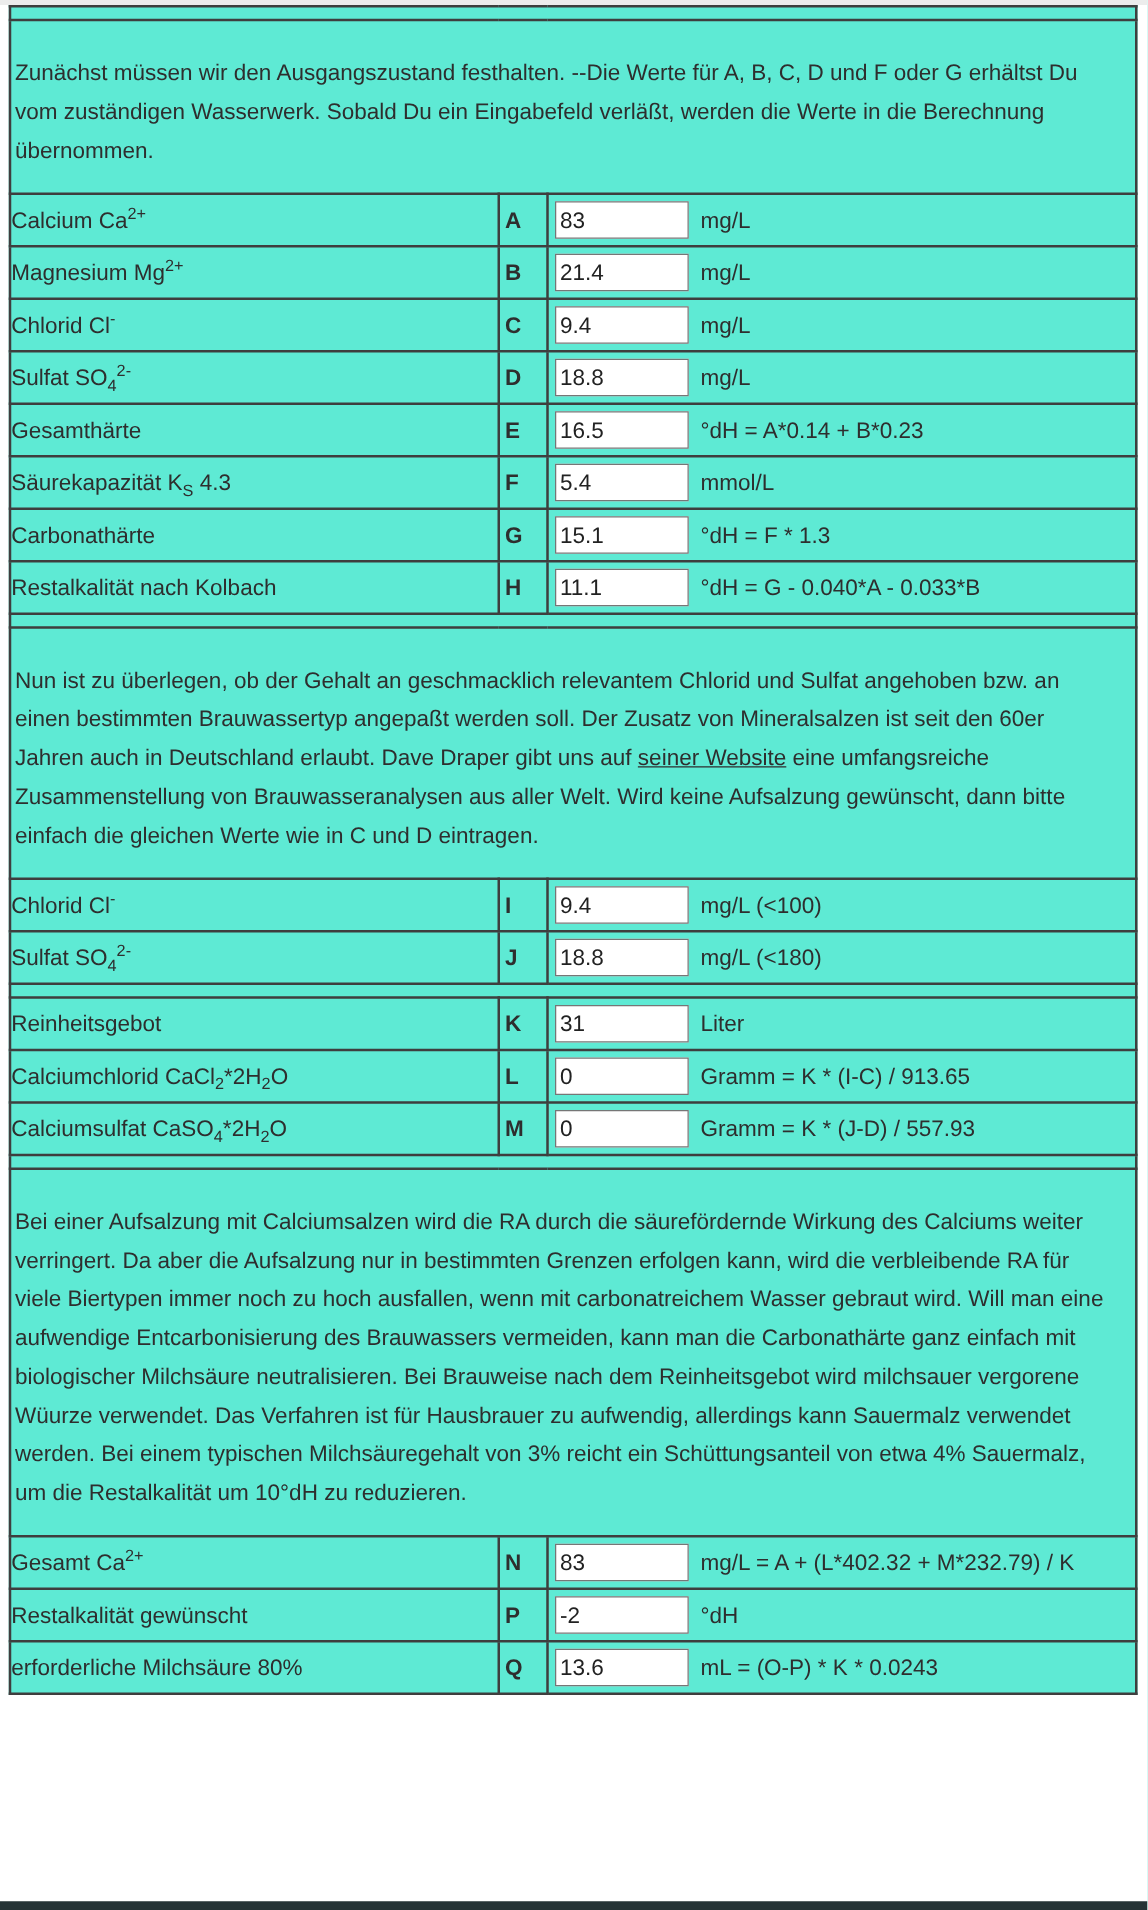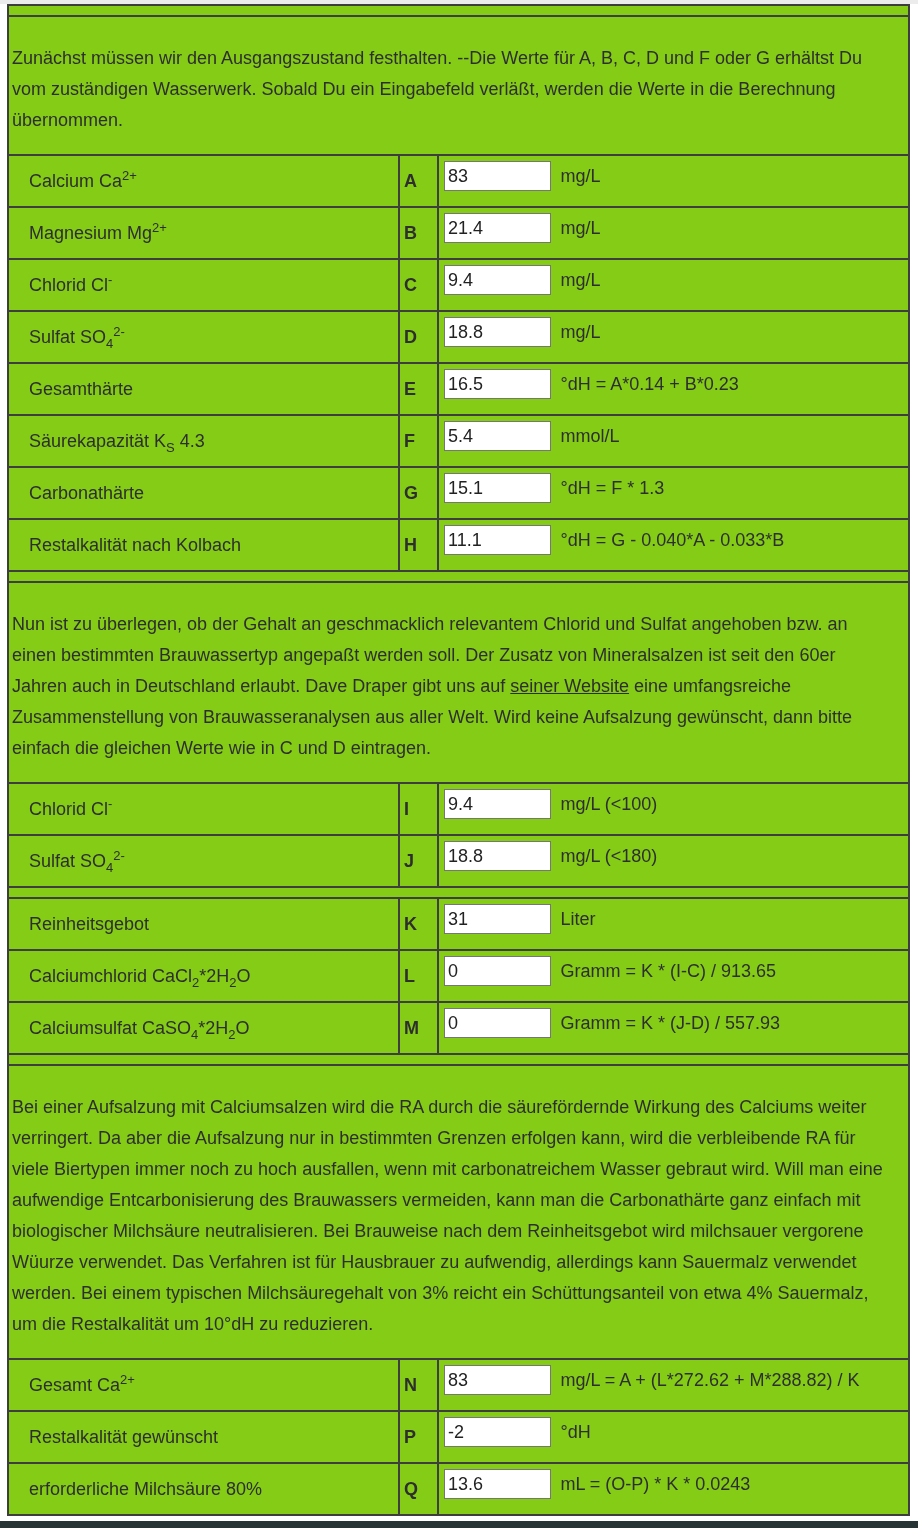--- a/index.html
+++ b/index.html
@@ -25,7 +25,7 @@
     table-layout: fixed;
     margin-left: 7px;
     width: 901px;
-    background: #84cc16;
+    background: #5eead4;
   }
   table.calc td {
     border: 2px solid #3e3e3e;

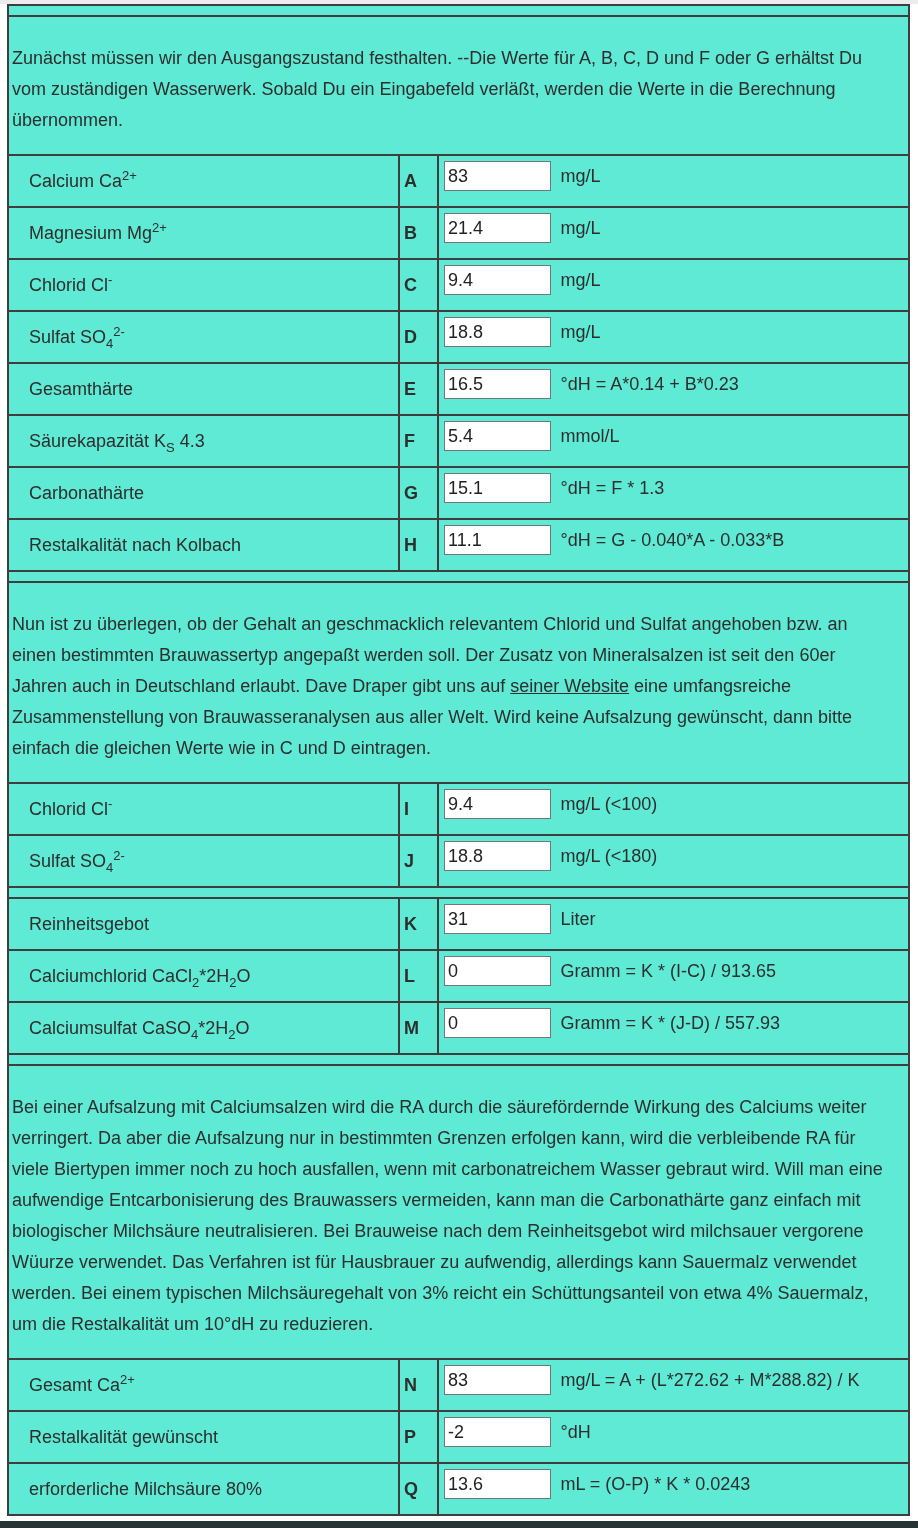--- a/index.html
+++ b/index.html
@@ -51,7 +51,7 @@
   }
   td.label-cell {
     font-size: 18px;
-    padding: 2px 4px 2px 20px;
+    padding: 2px 4px 2px 0;
   }
   td.letter-cell {
     font-weight: bold;

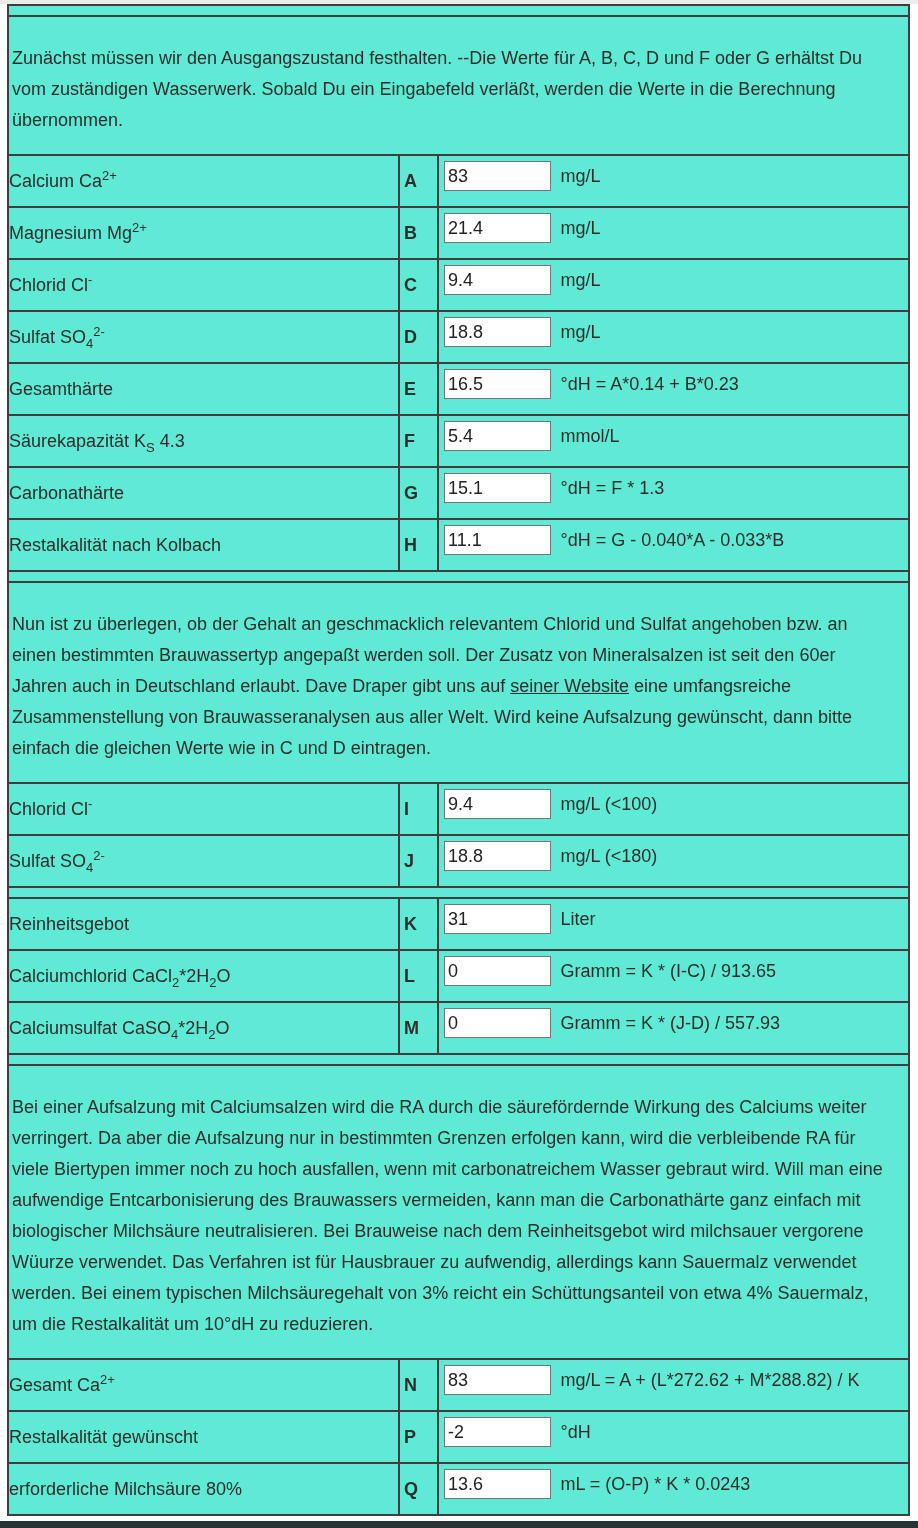--- a/index.html
+++ b/index.html
@@ -59,7 +59,7 @@
     padding: 2px 2px 2px 4px;
   }
   td.value-cell {
-    padding: 2px 2px 12px 5px;
+    padding: 2px 2px 2px 5px;
     white-space: nowrap;
   }
   .value-input {

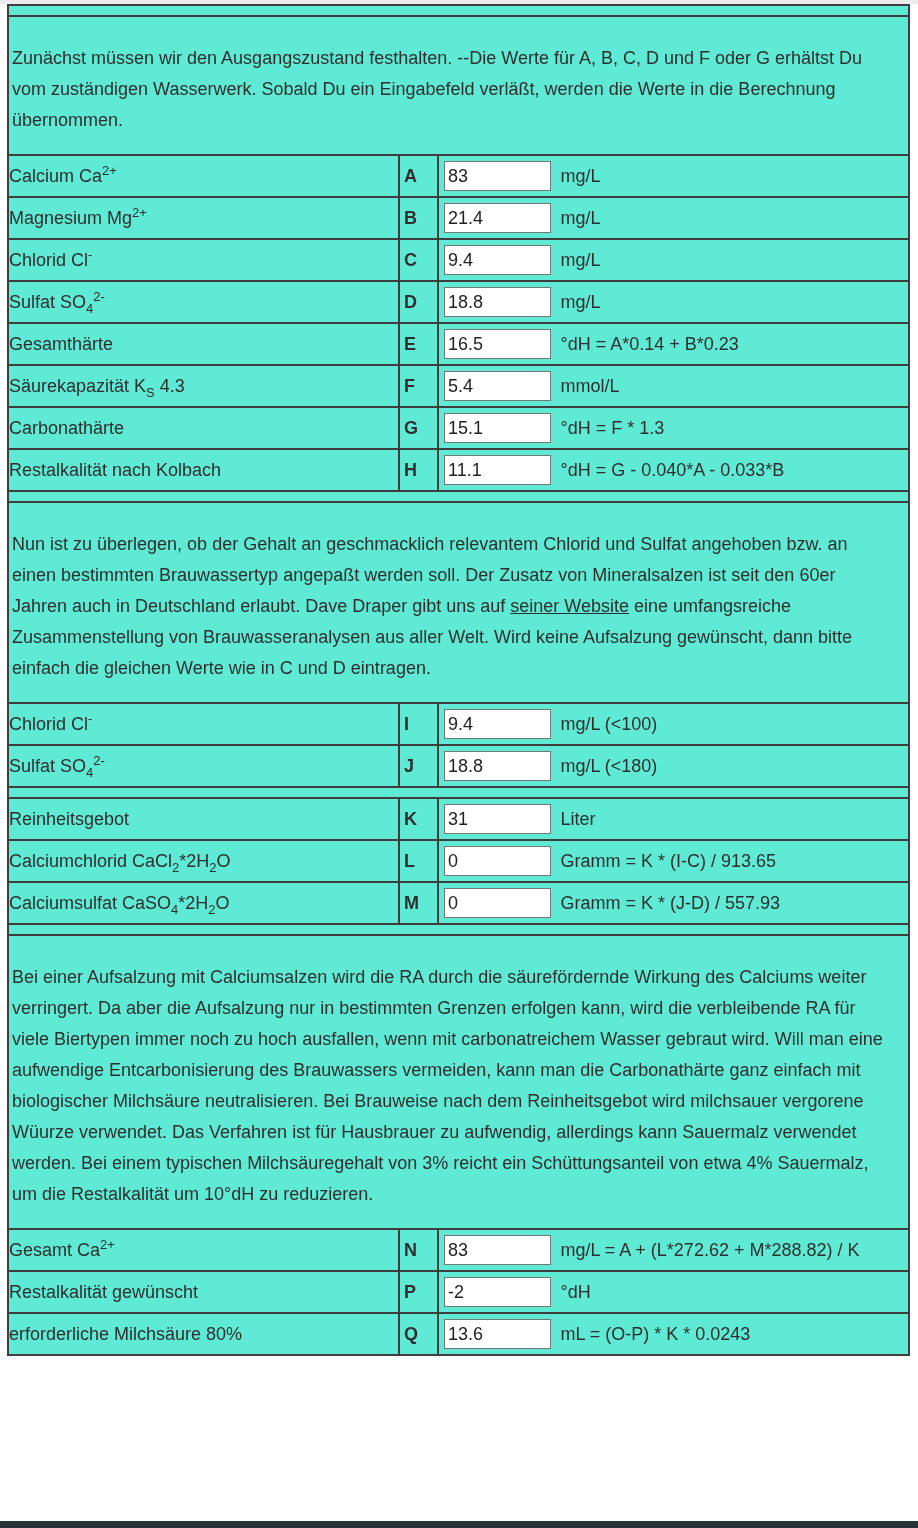--- a/index.html
+++ b/index.html
@@ -252,7 +252,7 @@
     <td class="letter-cell">N</td>
     <td class="value-cell">
       <input class="value-input" type="text" value="83" style="">
-      <span class="unit">mg/L = A + (L*272.62 + M*288.82) / K</span>
+      <span class="unit">mg/L = A + (L*402.32 + M*232.79) / K</span>
     </td>
   </tr>
 

